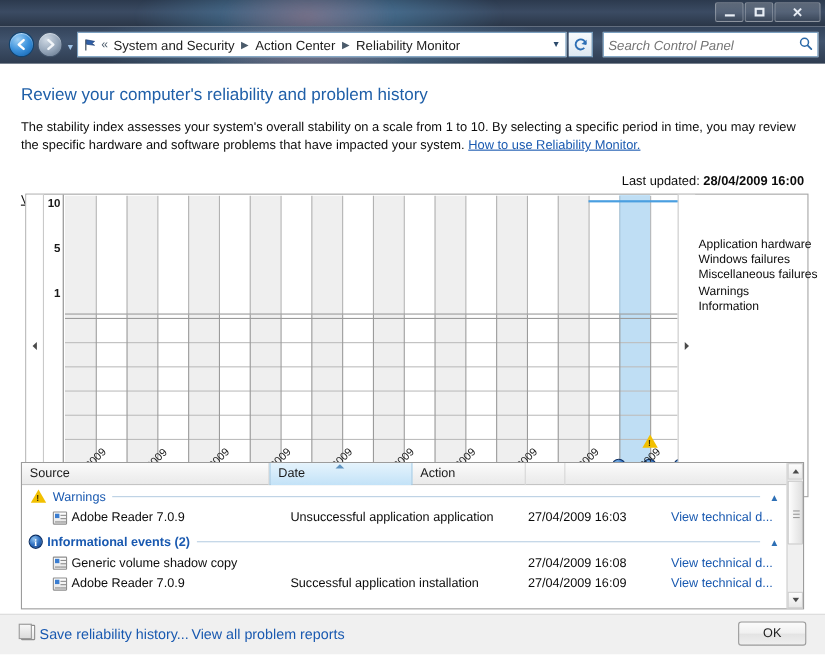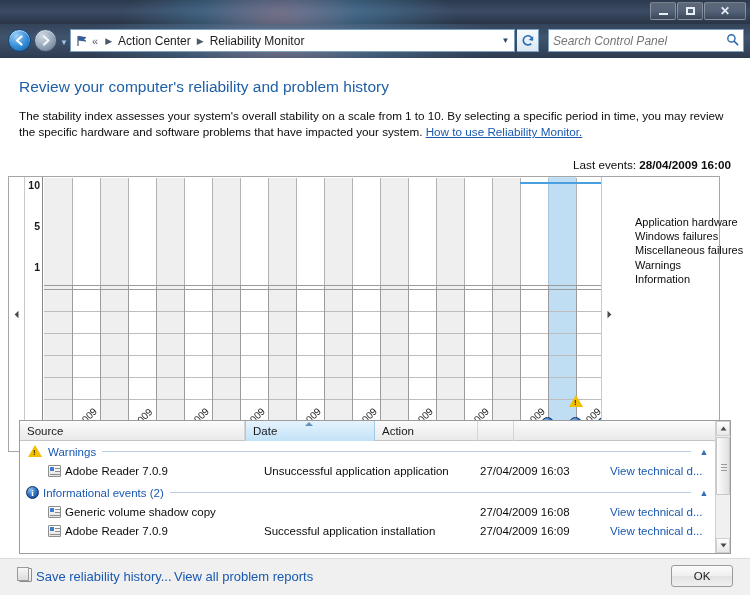--- a/index.html
+++ b/index.html
@@ -387,6 +387,7 @@
         </svg>
       </div>
       <span class="crumb-sep-dbl">«</span>
+      <span class="crumb">System and Security</span>
       <span class="crumb-arrow">▶</span>
       <span class="crumb">Action Center</span>
       <span class="crumb-arrow">▶</span>

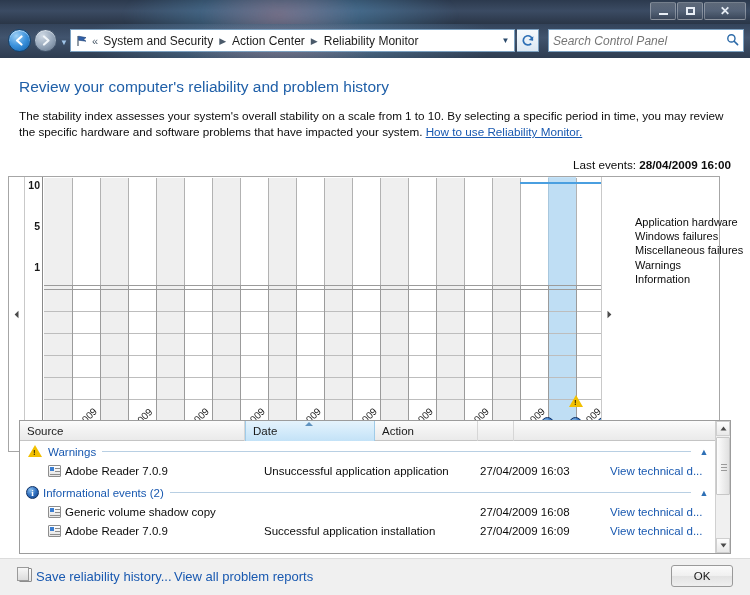--- a/index.html
+++ b/index.html
@@ -427,7 +427,7 @@
     </div>
 
     <div class="lastupd">
-      <span>Last events: </span><b>28/04/2009 16:00</b>
+      <span>Last updated: </span><b>28/04/2009 16:00</b>
     </div>
 
     <div class="chart-frame">

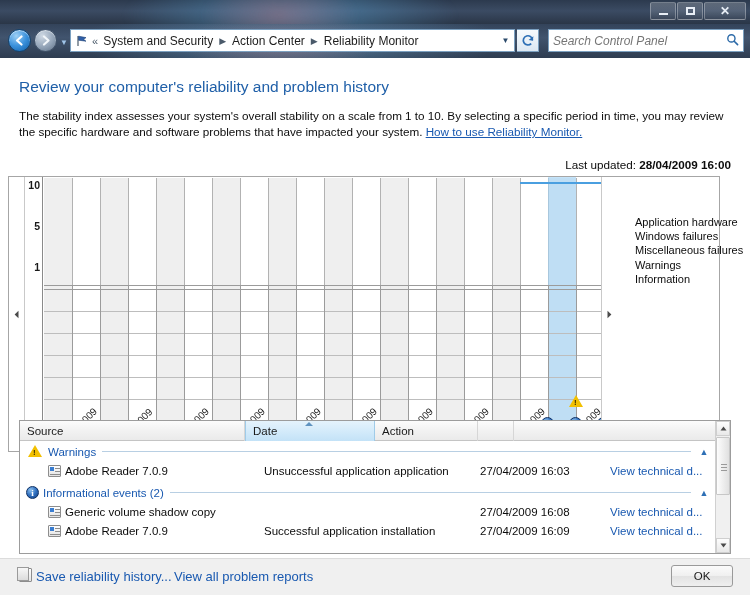--- a/index.html
+++ b/index.html
@@ -149,7 +149,7 @@
 
   
   .chart-frame {
-    position: absolute; left: 8px; top: 118px;
+    position: absolute; left: 23px; top: 118px;
     width: 712px; height: 276px;
     border: 1px solid #a6a6a6; background: #ffffff;
   }

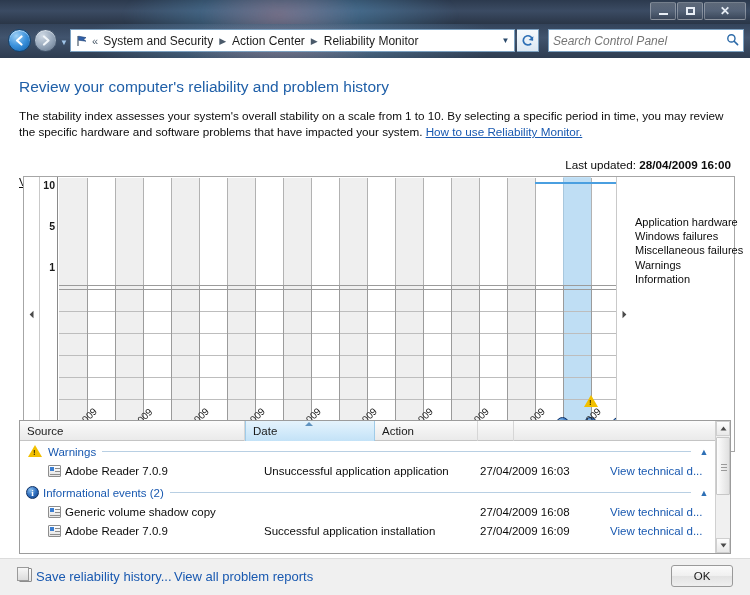--- a/index.html
+++ b/index.html
@@ -608,7 +608,7 @@
 
         <div class="grp-row" style="top:43px;">
           <span class="evicon ico-info" style="position:relative; left:6px; top:0px; display:inline-flex;">i</span>
-          <span class="grp-label" style="margin-left:10px;">Informational events (2)</span>
+          <span class="grp-label" style="margin-left:10px;font-weight:bold;">Informational events (2)</span>
           <span class="grp-rule"></span>
           <span class="grp-chev">▲</span>
         </div>

